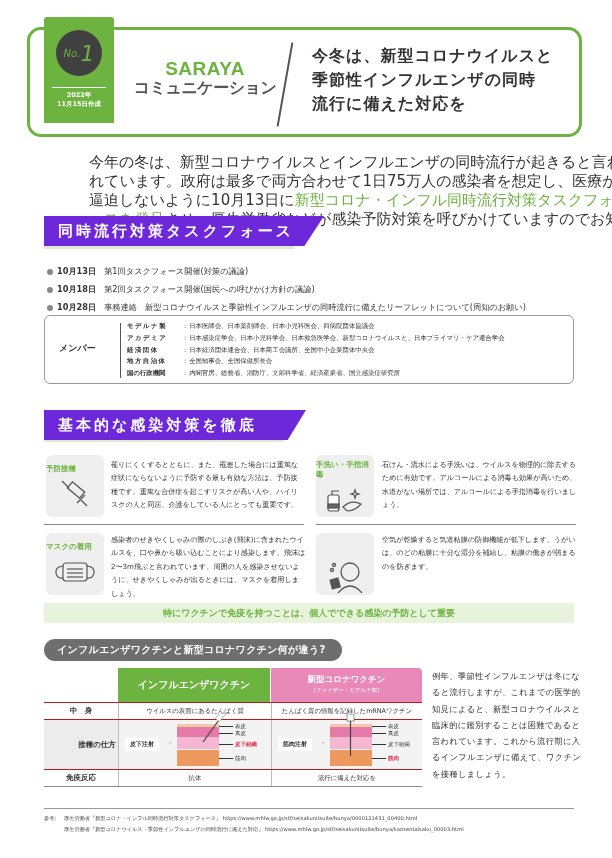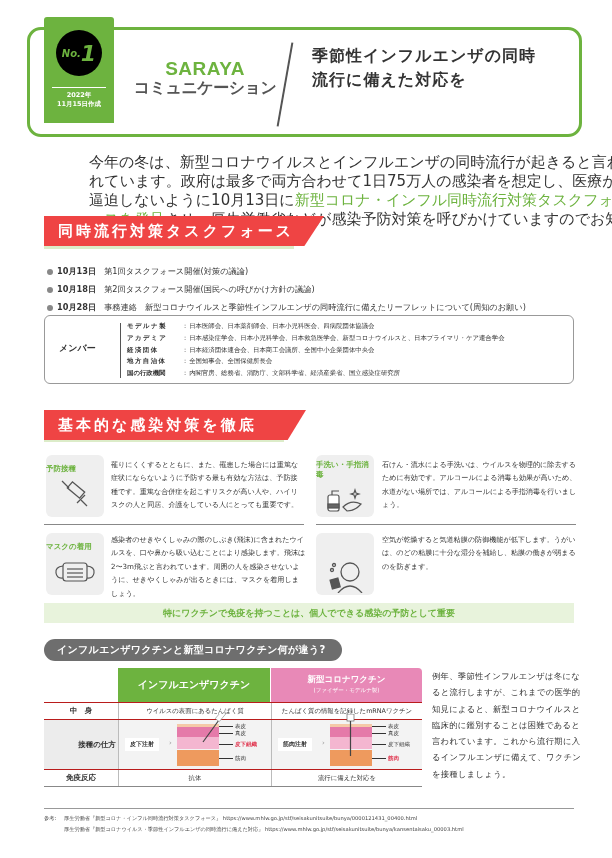--- a/index.html
+++ b/index.html
@@ -9,7 +9,7 @@
   
   .header-frame { position: absolute; left: 27px; top: 27px; width: 555px; height: 110px; border: 3px solid #6db33f; border-radius: 14px; }
   .issue-tag { position: absolute; left: 44px; top: 17px; width: 70px; height: 106px; background: #6db33f; border-radius: 3px 3px 0 0; }
-  .issue-circle { position: absolute; left: 12px; top: 13px; width: 46px; height: 46px; border-radius: 50%; background: #000000; display: flex; align-items: center; justify-content: center; color: #6db33f; font-weight: bold; font-style: italic; }
+  .issue-circle { position: absolute; left: 12px; top: 13px; width: 46px; height: 46px; border-radius: 50%; background: #404040; display: flex; align-items: center; justify-content: center; color: #6db33f; font-weight: normal; font-style: italic; }
   .issue-circle .no { font-size: 10px; }
   .issue-circle .num { font-size: 22px; }
   .issue-line { position: absolute; left: 8px; top: 70px; width: 54px; height: 1px; background: #fff; }

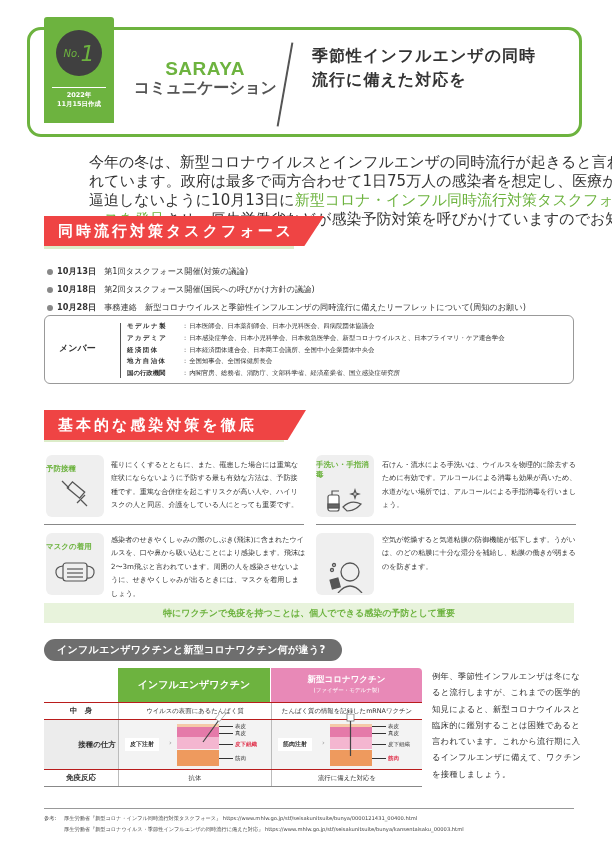--- a/index.html
+++ b/index.html
@@ -103,6 +103,7 @@
 </div>
 <div class="header-slash"></div>
 <div class="headline">
+  <div>今冬は、新型コロナウイルスと</div>
   <div>季節性インフルエンザの同時</div>
   <div>流行に備えた対応を</div>
 </div>

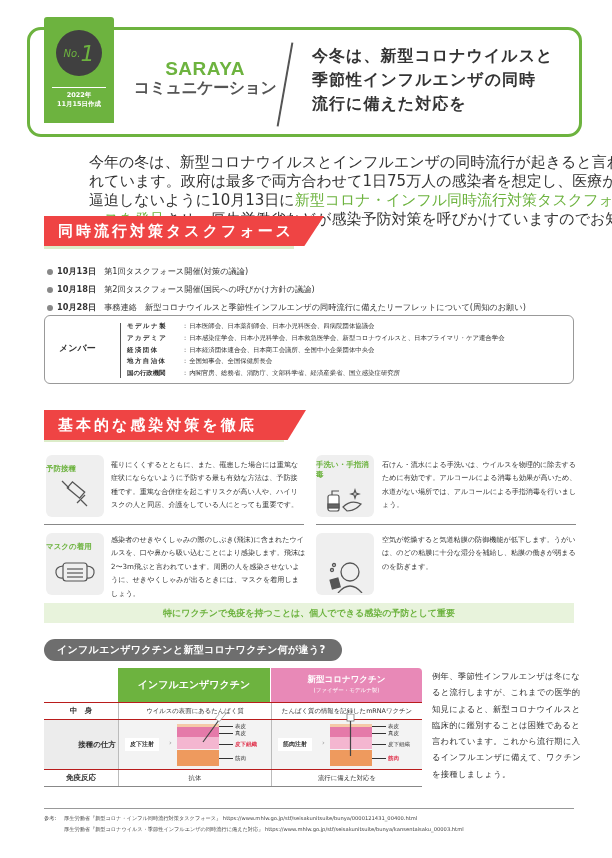--- a/index.html
+++ b/index.html
@@ -25,7 +25,7 @@
   .intro .hl { color: #6db33f; }
 
   
-  .sec-band { position: absolute; left: 44px; height: 30px; background: #ef4444; color: #fff; font-size: 15px; font-weight: bold; letter-spacing: 3px; padding-left: 14px; line-height: 30px; clip-path: polygon(0 0, 100% 0, 93% 100%, 0 100%); }
+  .sec-band { position: absolute; left: 44px; height: 30px; background: #6d28d9; color: #fff; font-size: 15px; font-weight: bold; letter-spacing: 3px; padding-left: 14px; line-height: 30px; clip-path: polygon(0 0, 100% 0, 93% 100%, 0 100%); }
   .sec-band-shadow { position: absolute; left: 44px; height: 5px; background: #dcecc9; }
 
   

